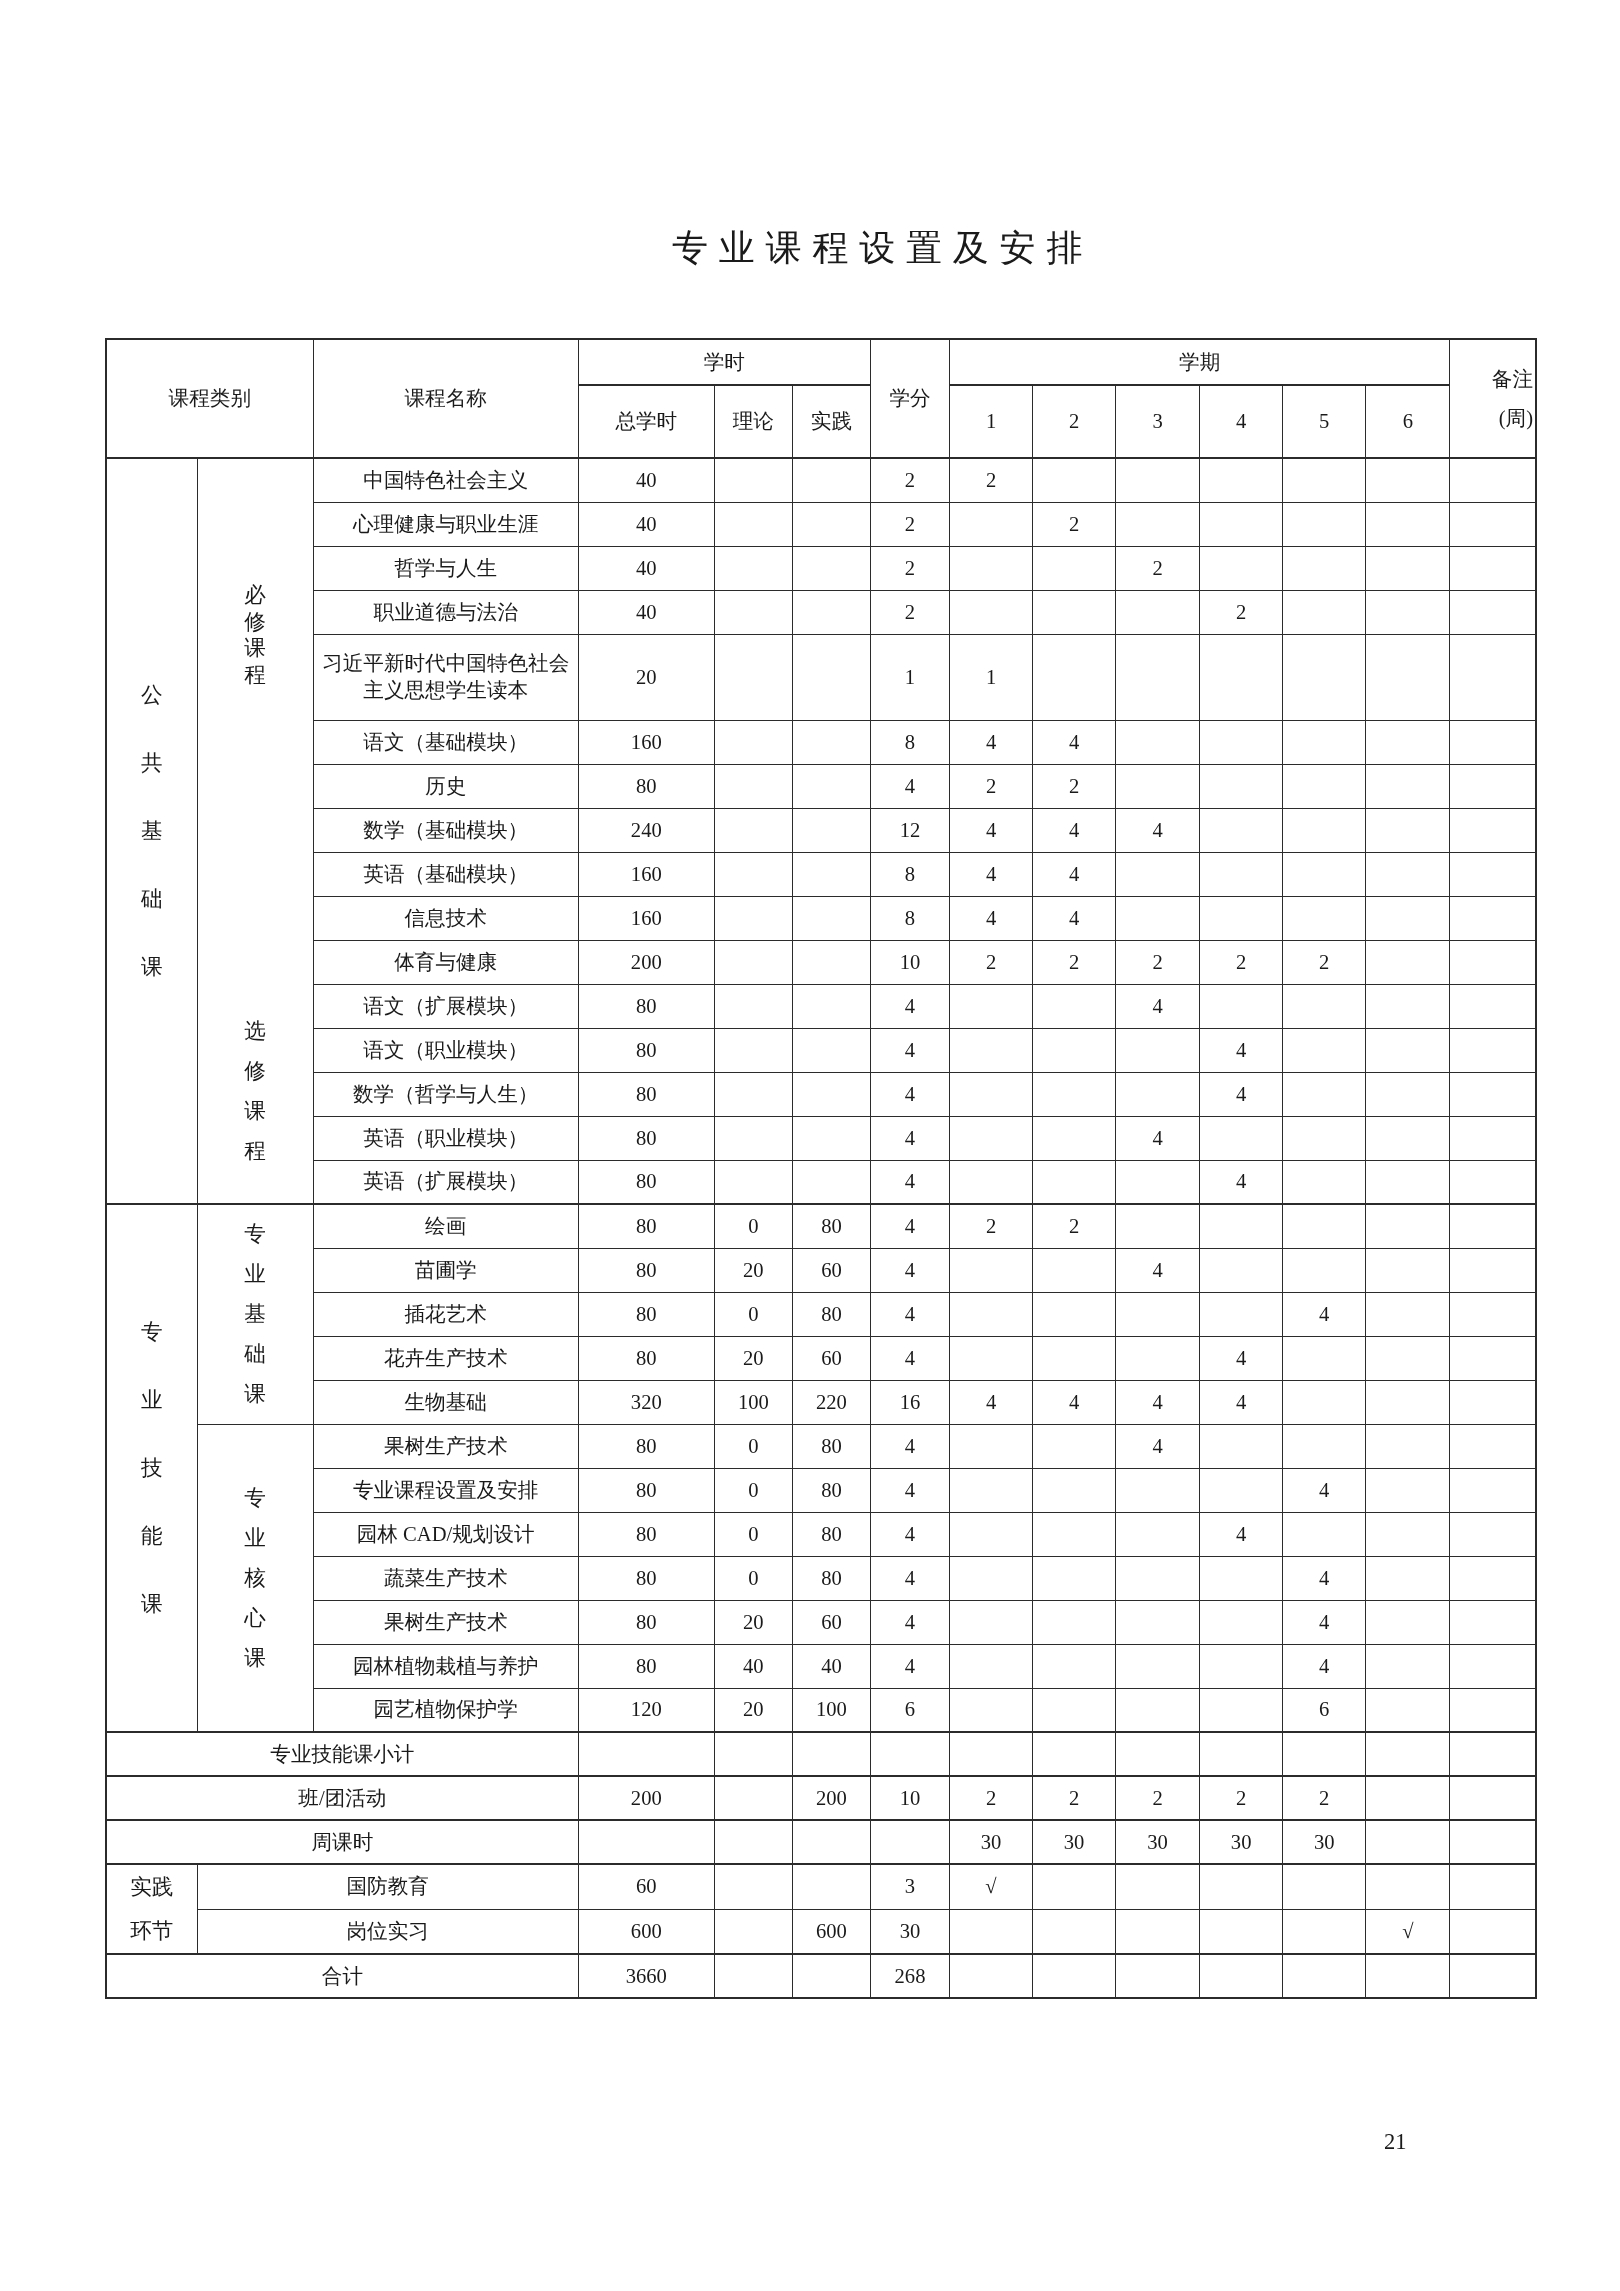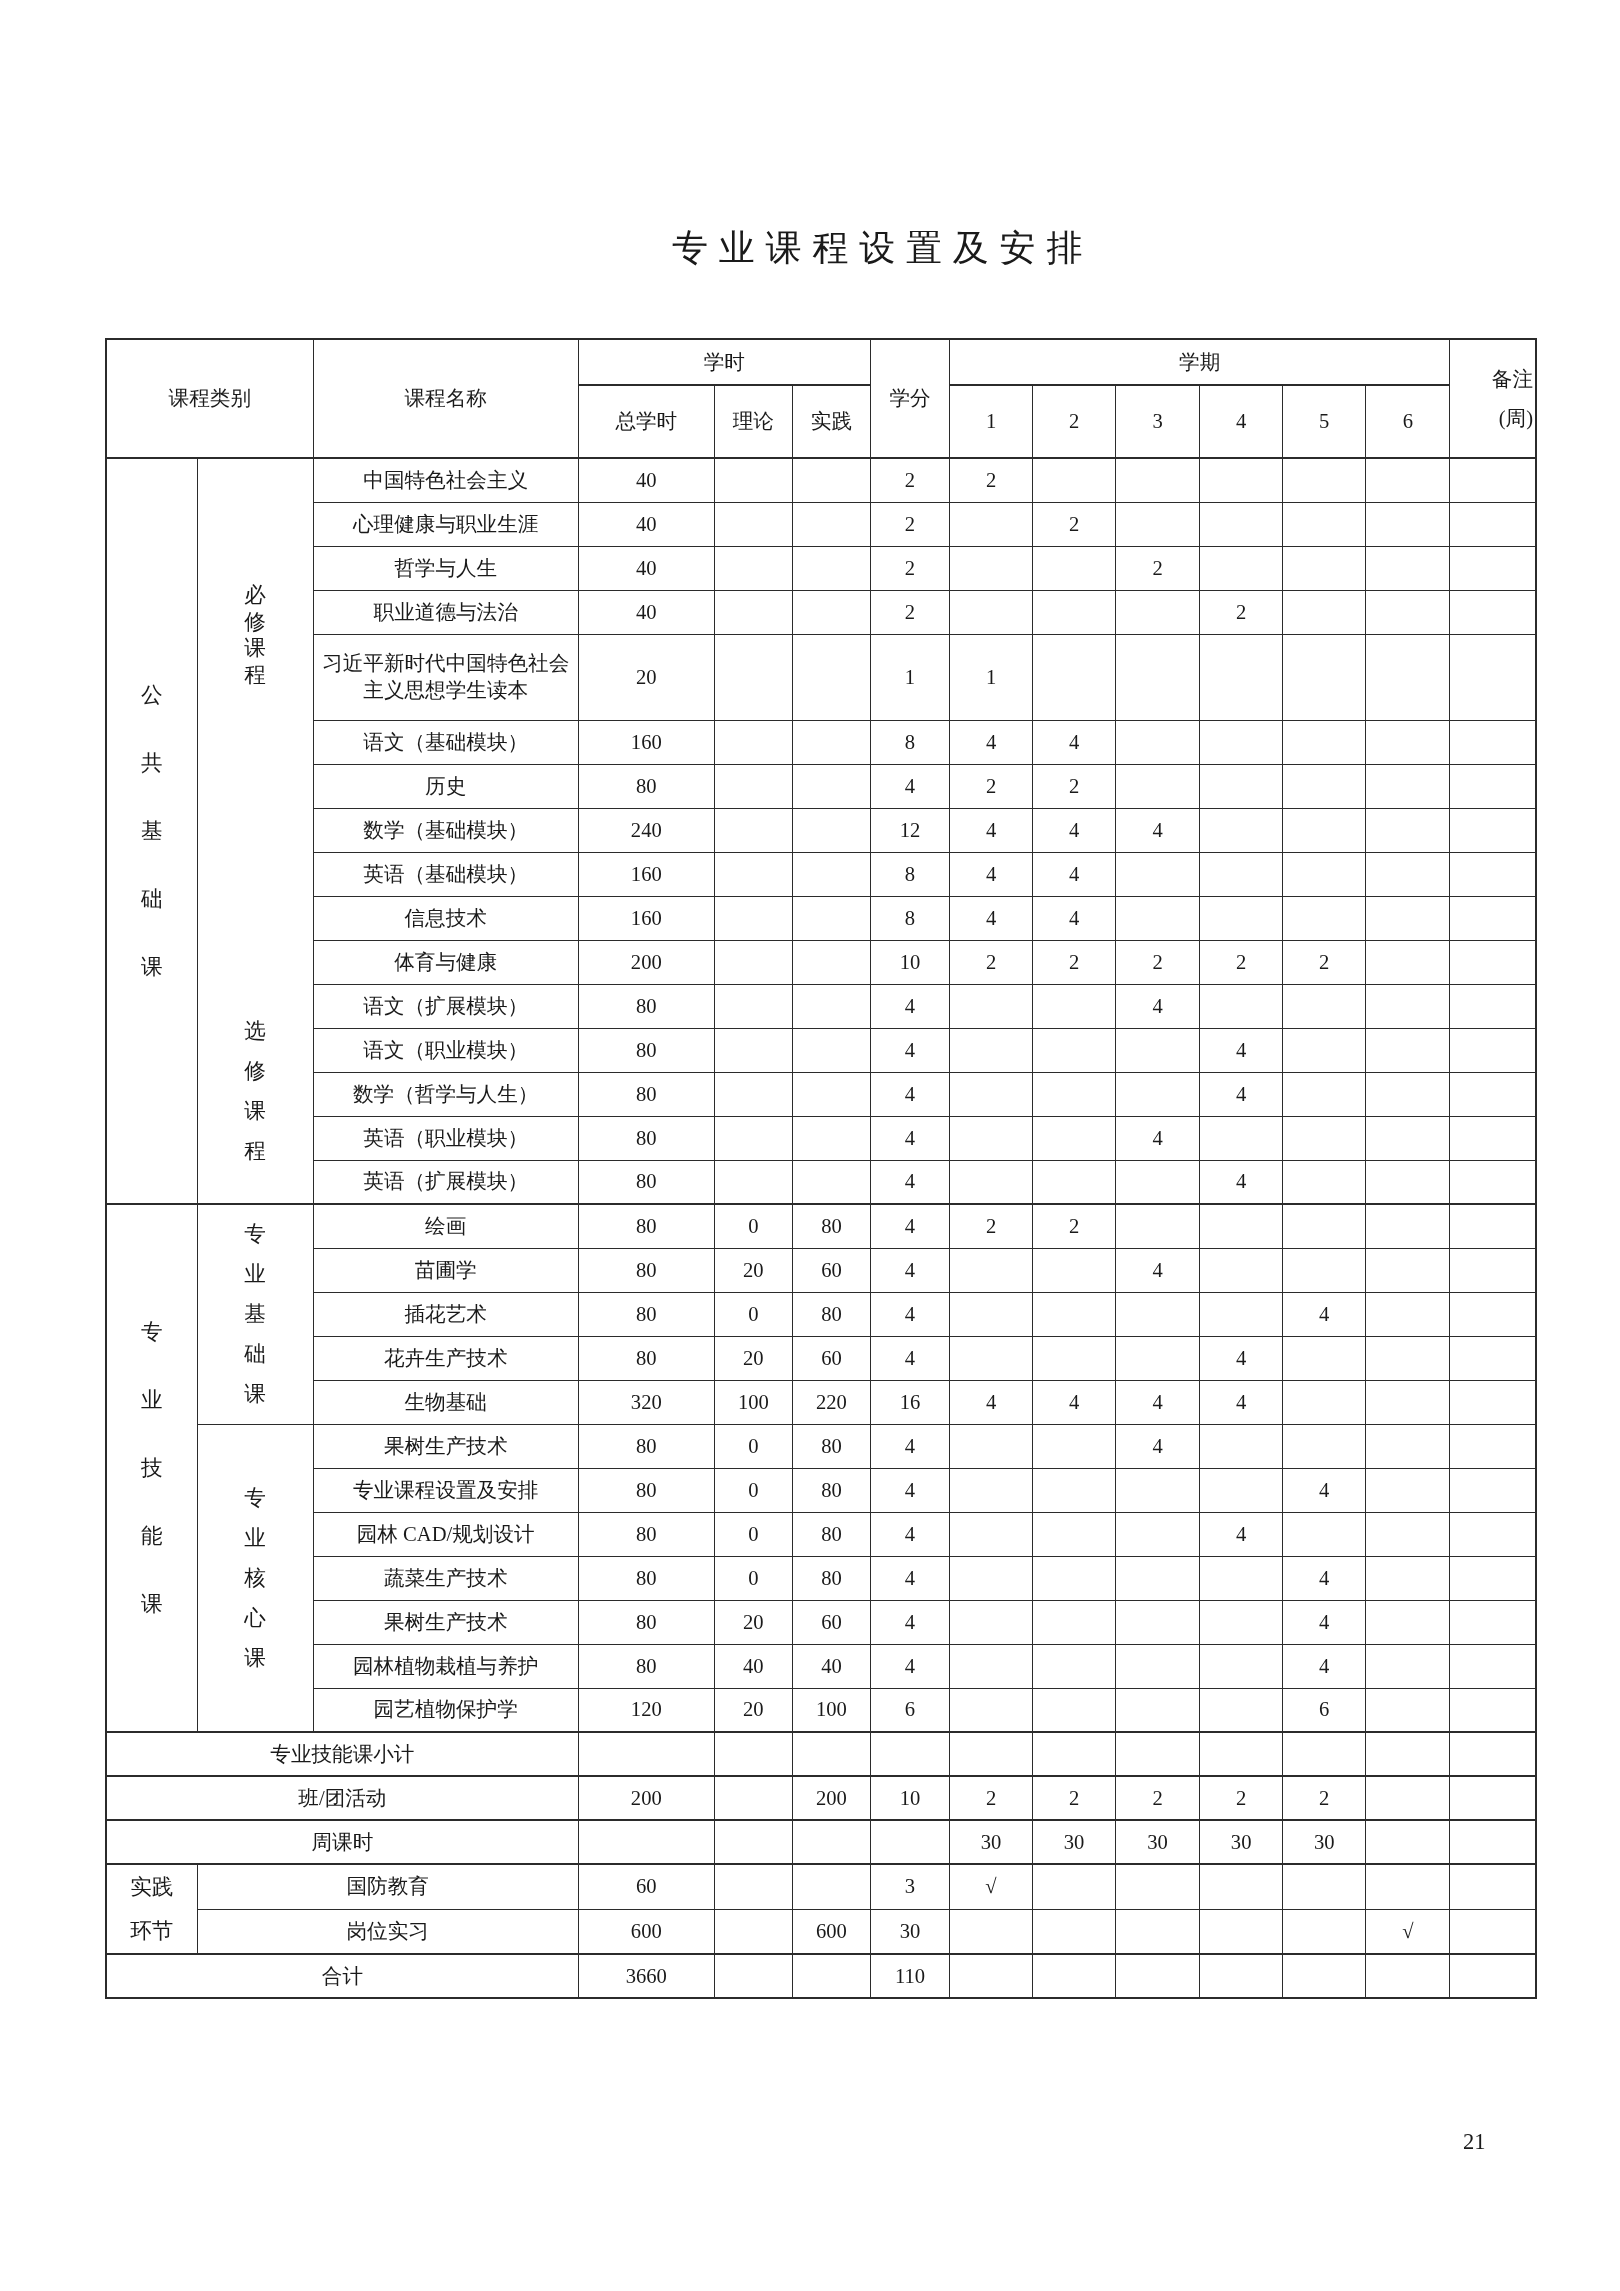--- a/index.html
+++ b/index.html
@@ -589,7 +589,7 @@
 <td>3660</td>
 <td></td>
 <td></td>
-<td>110</td>
+<td>268</td>
 <td></td>
 <td></td>
 <td></td>

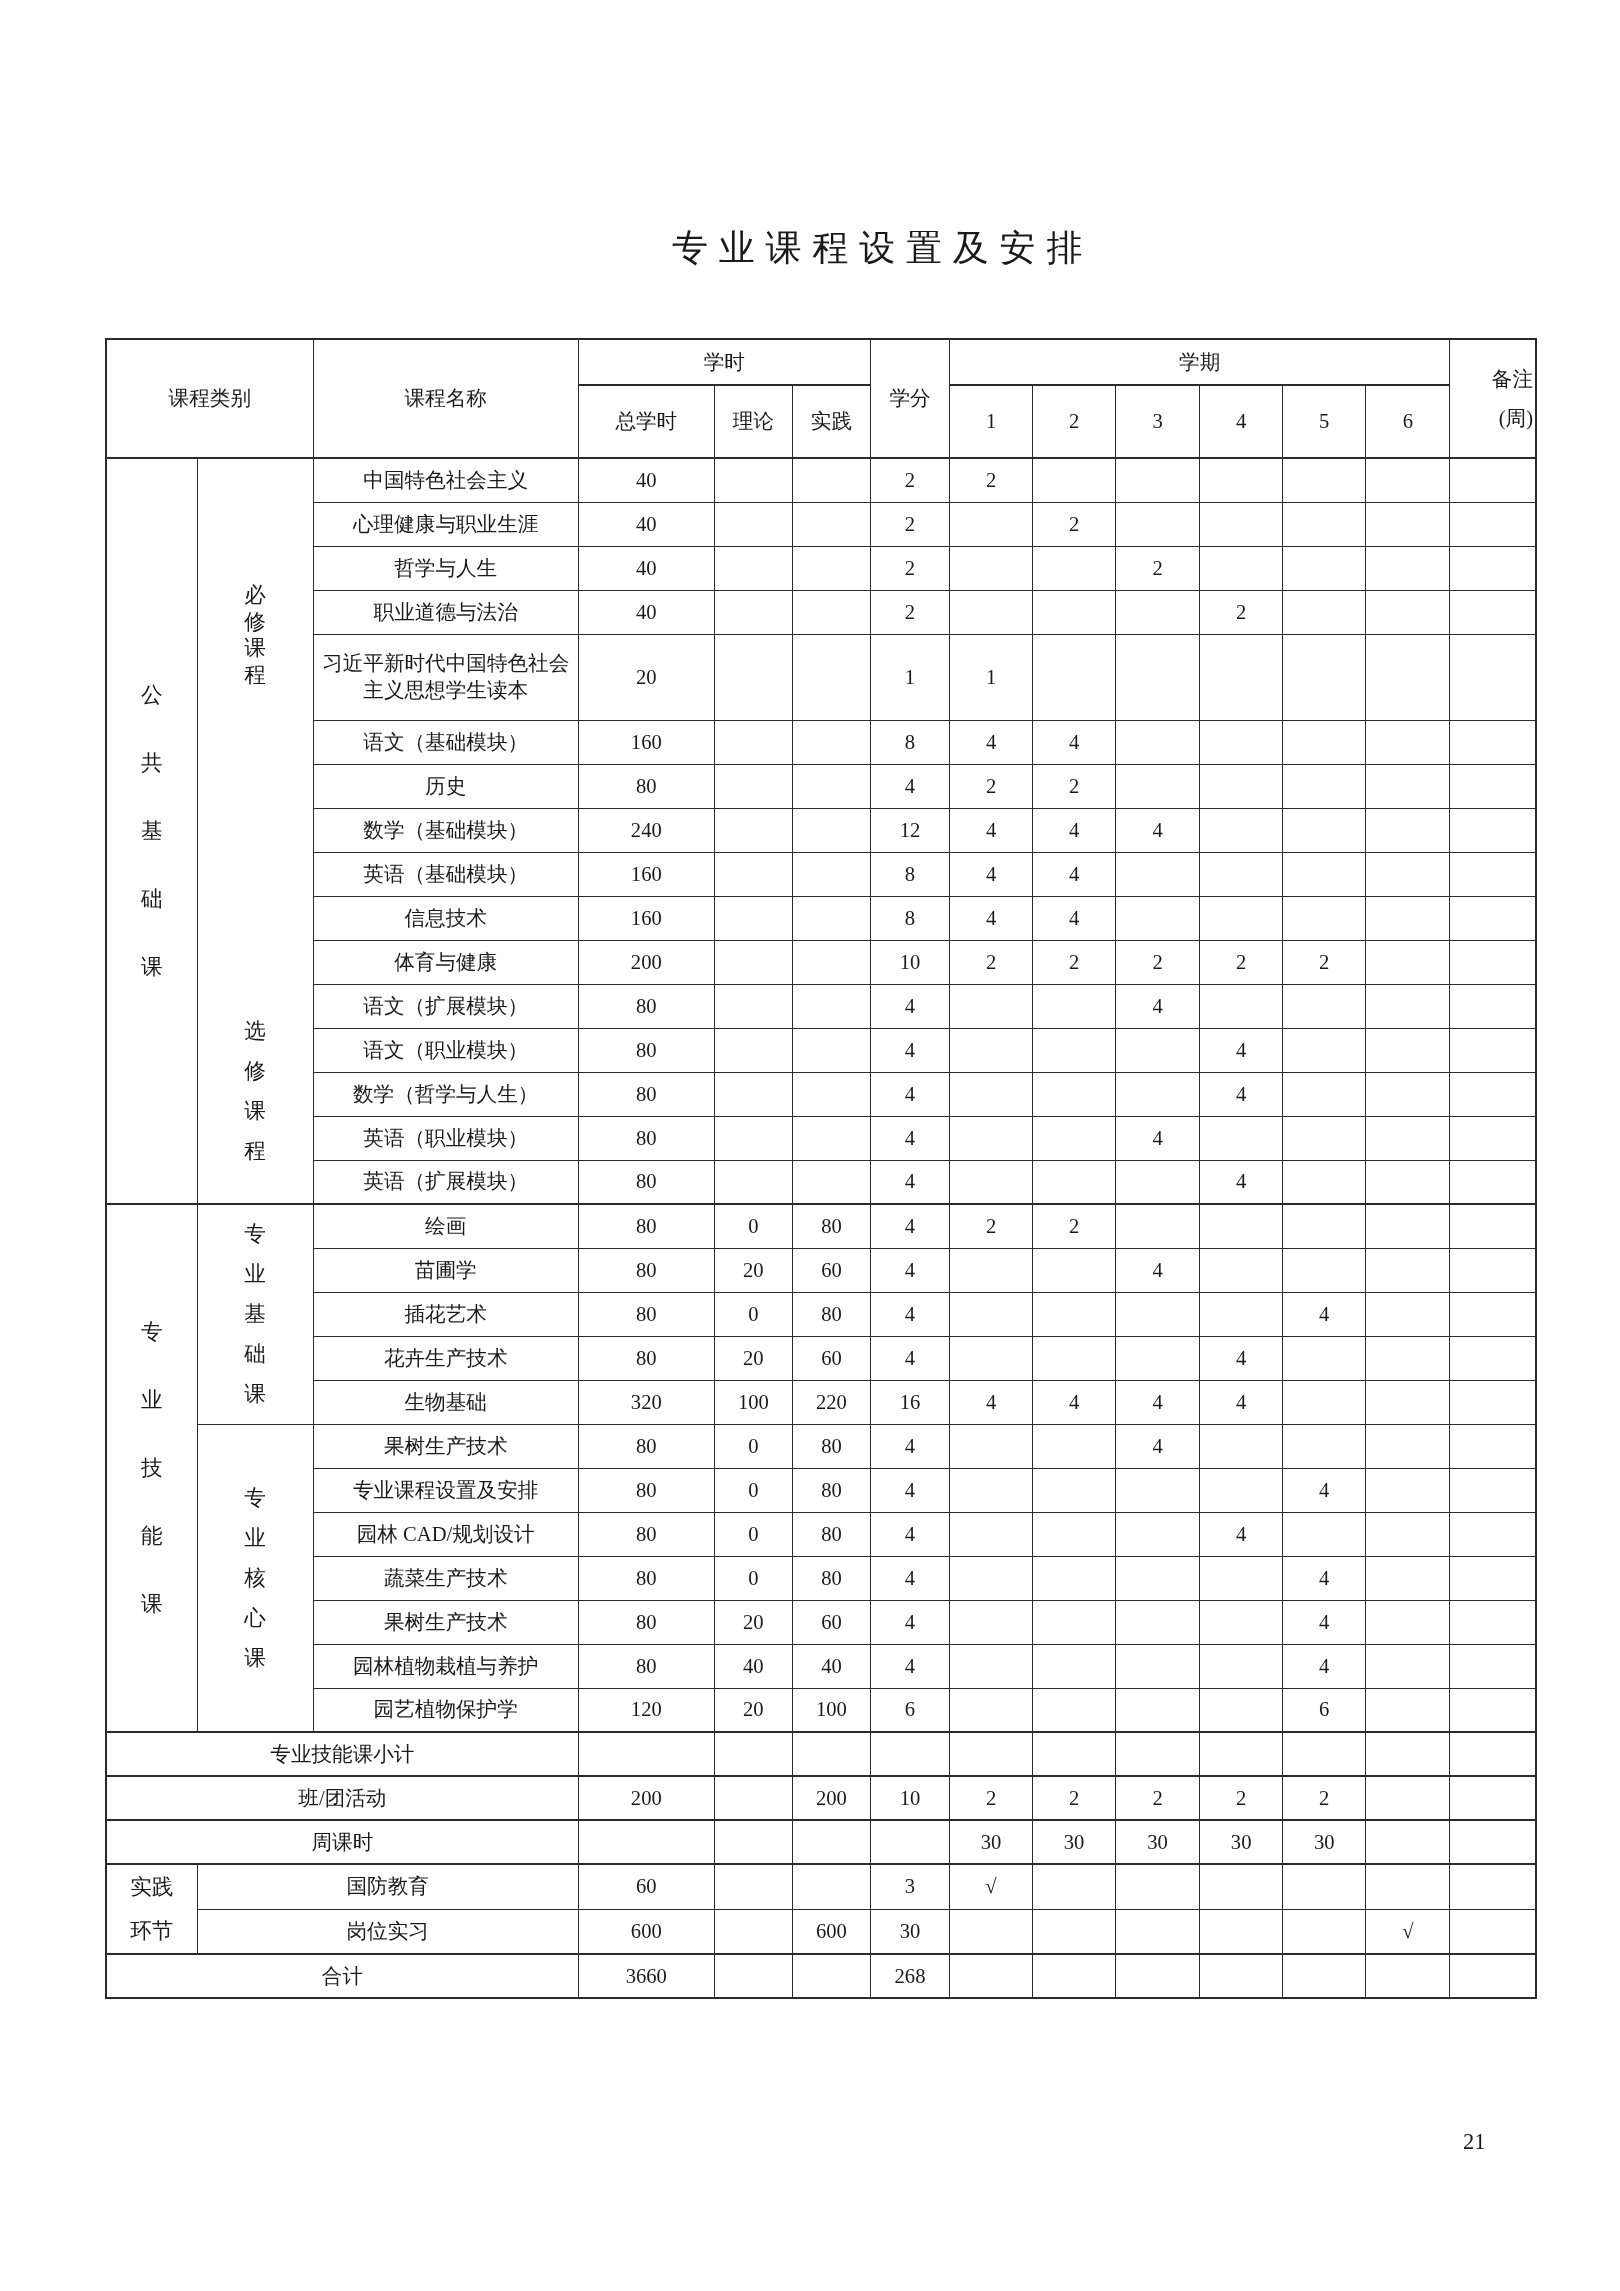--- a/index.html
+++ b/index.html
@@ -31,7 +31,7 @@
   td.cat2-cell{position:relative;}
   .req-pos{position:absolute;top:123px;left:0;width:100%;white-space:pre-line;font-size:21.6px;line-height:26.5px;}
   .ele-pos{position:absolute;top:552px;left:0;width:100%;white-space:pre-line;font-size:21.6px;line-height:40px;}
-  .page-number{position:absolute;top:2129px;left:1463px;font-size:22.5px;}
+  .page-number{position:absolute;top:2129px;left:1384px;font-size:22.5px;}
 </style>
 </head>
 <body>

